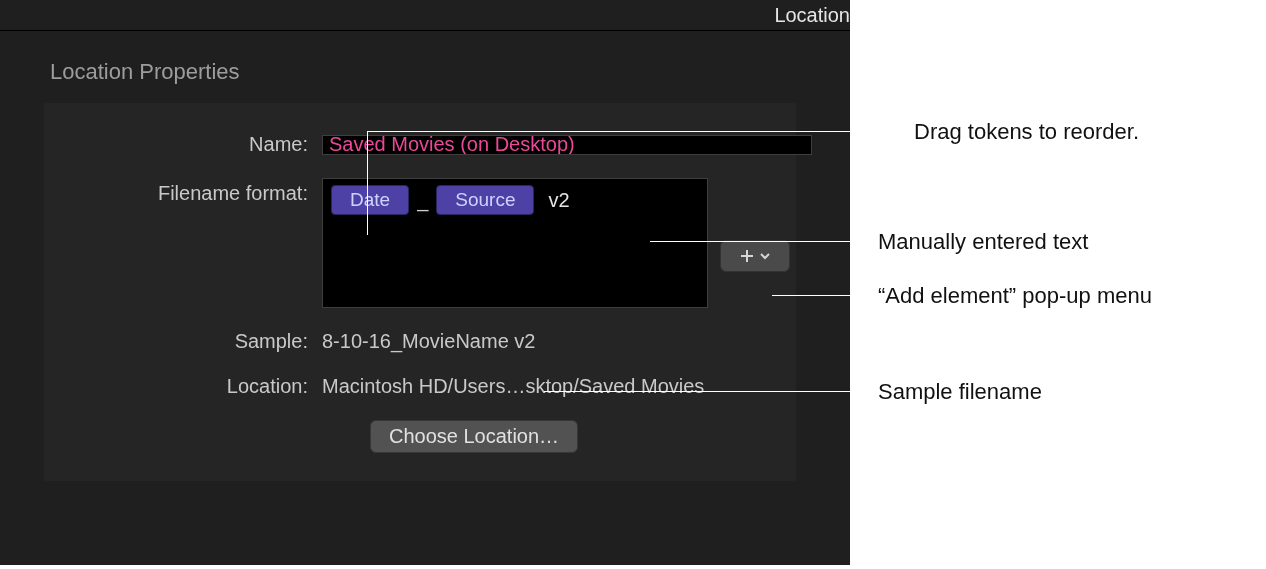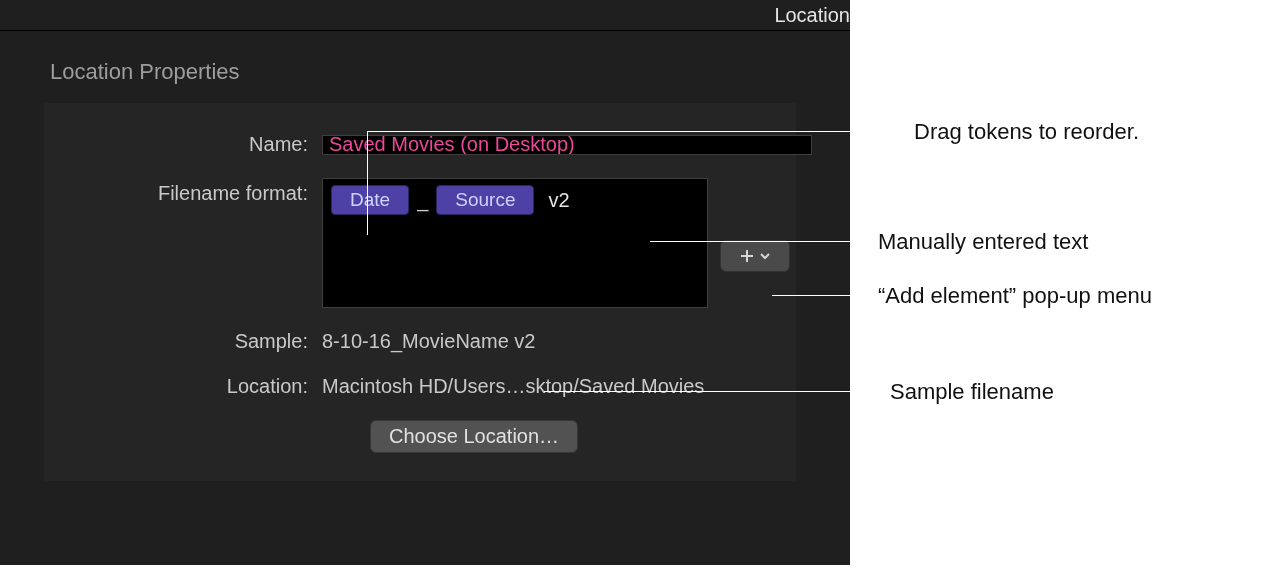--- a/index.html
+++ b/index.html
@@ -242,6 +242,6 @@
 <div class="callout" style="left:878px; top:119px;margin-left:36px;">Drag tokens to reorder.</div>
 <div class="callout" style="left:878px; top:229px;">Manually entered text</div>
 <div class="callout" style="left:878px; top:283px;">“Add element” pop-up menu</div>
-<div class="callout" style="left:878px; top:379px;margin-left:12px;">Sample filename</div>
+<div class="callout" style="left:878px; top:379px;">Sample filename</div>
 
 </body></html>

